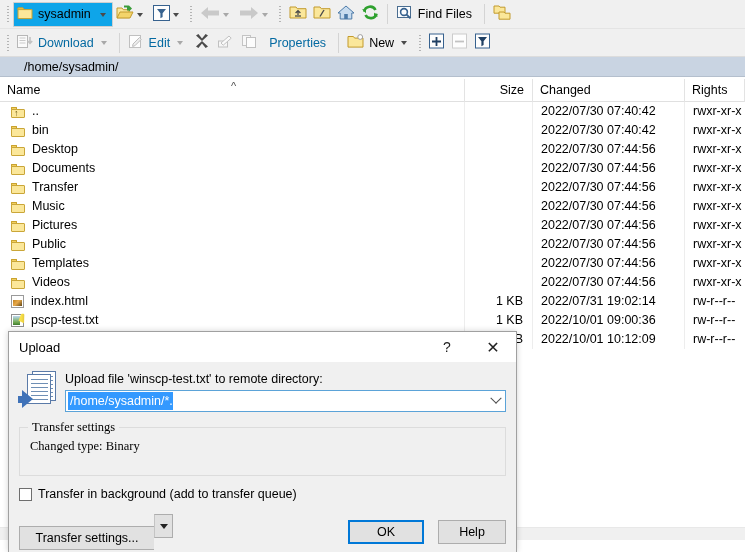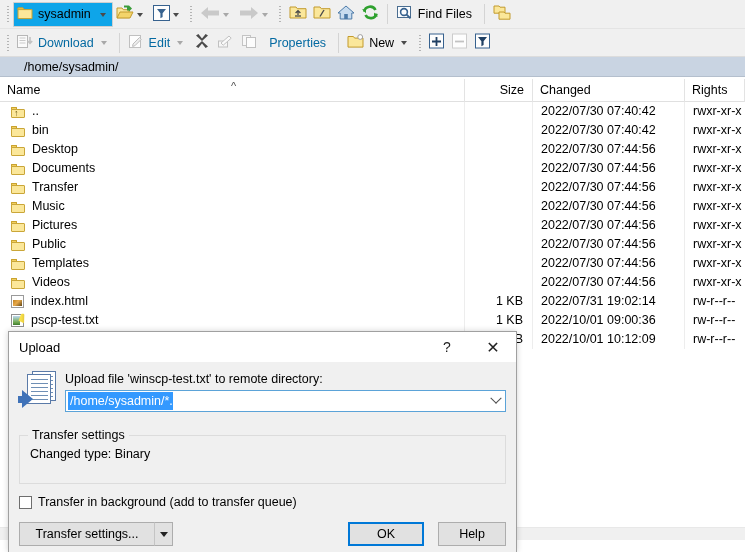--- a/index.html
+++ b/index.html
@@ -279,11 +279,12 @@
   }
 
   .group {
-    margin-top: 21px;
+    margin-top: 13px;
     border: 1px solid #dcdcdc;
     height: 49px;
     position: relative;
     box-sizing: border-box;
+    font-family: Liberation Serif, serif;
   }
   .group-legend {
     position: absolute;

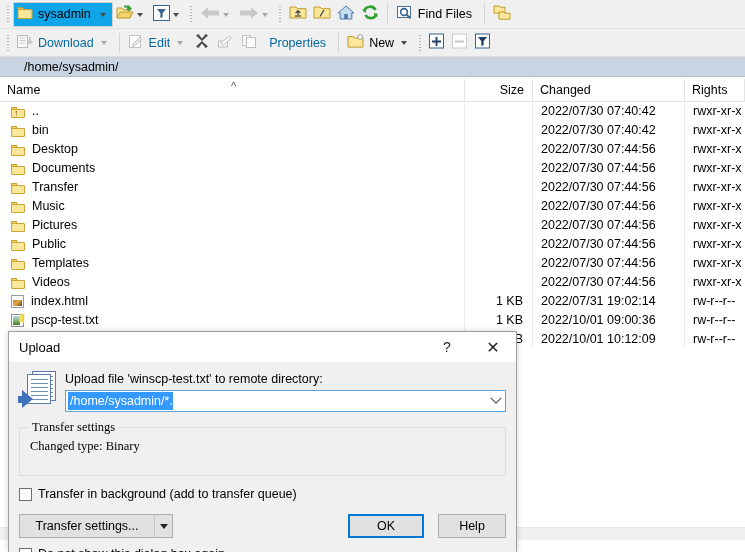--- a/index.html
+++ b/index.html
@@ -319,7 +319,7 @@
     box-sizing: border-box;
   }
   .split-btn { display: flex; flex: 0 0 auto; }
-  .split-main { width: 135px; border-right: none; }
+  .split-main { width: 135px; border-right: none; margin-top: 12px; }
   .split-arrow {
     width: 19px;
     border-left: 1px solid #c4c4c4;

